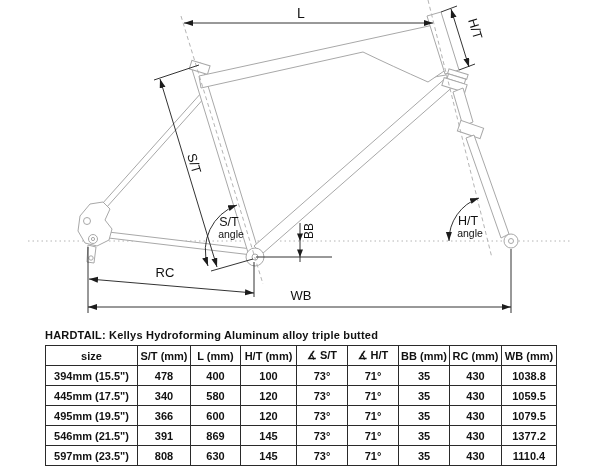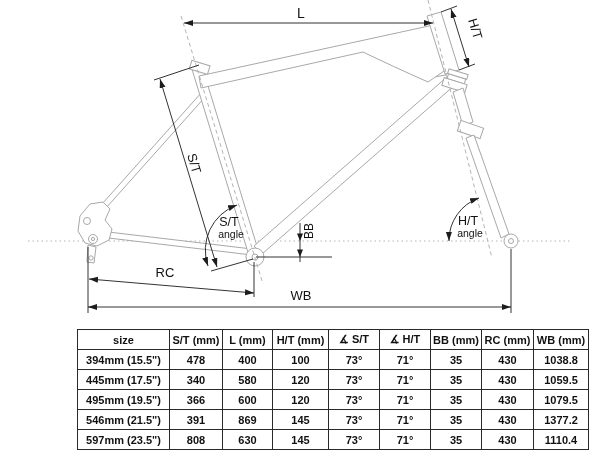--- a/index.html
+++ b/index.html
@@ -124,6 +124,7 @@
   </svg>
 
   <div class="table-wrap">
+    <div class="table-title">HARDTAIL: Kellys Hydroforming Aluminum alloy triple butted</div>
     <table class="geo">
       <colgroup>
         <col style="width:92px">

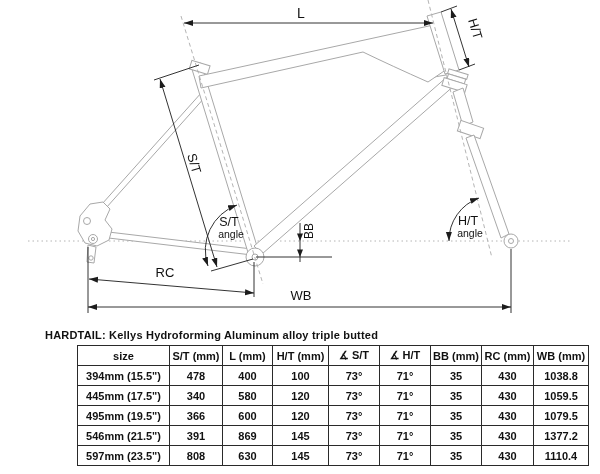--- a/index.html
+++ b/index.html
@@ -28,7 +28,7 @@
   }
   table.geo{
     border-collapse:collapse;table-layout:fixed;width:511px;
-    font-size:11px;font-weight:bold;color:var(--text);text-align:center;margin-left:32px;
+    font-size:11px;font-weight:bold;color:var(--text);text-align:center;
   }
   table.geo th,table.geo td{
     border:1px solid var(--table-border);height:19px;padding:0;

